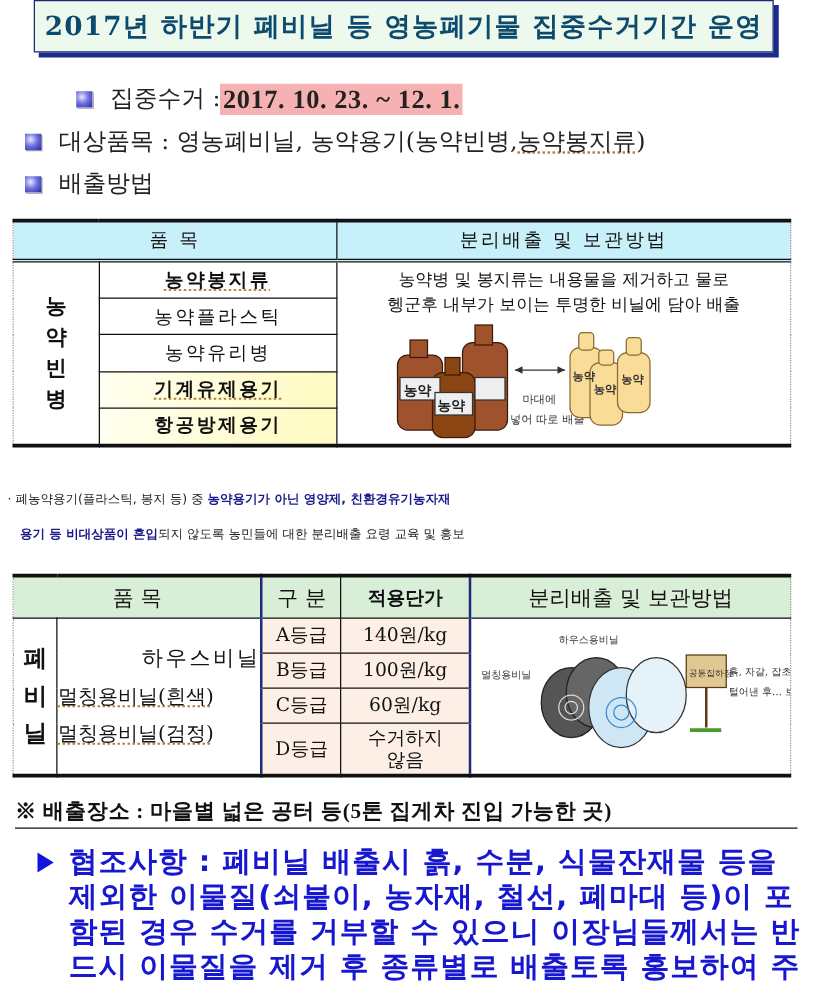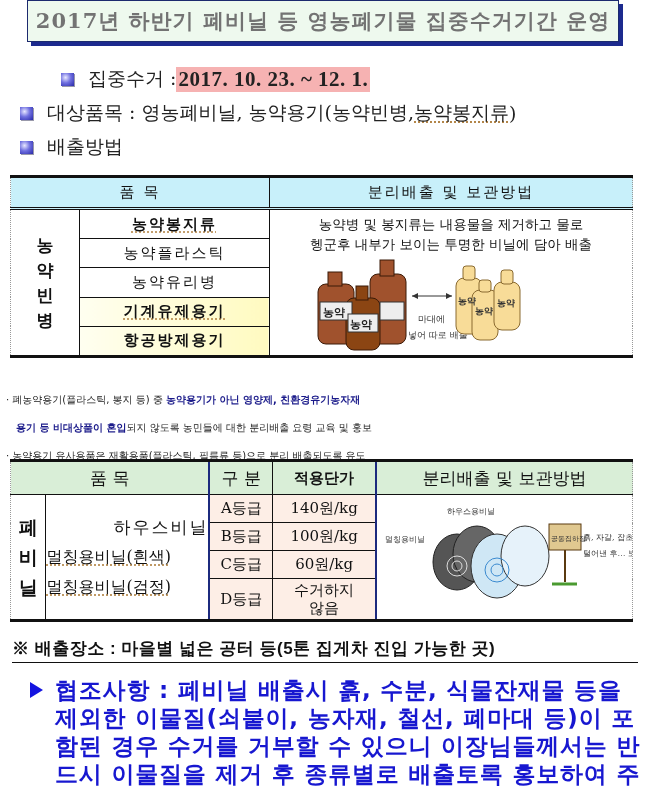--- a/index.html
+++ b/index.html
@@ -7,7 +7,7 @@
   .abs{position:absolute;}
   
   .title-box{left:27px;top:0;width:590px;height:40px;background:#eef9ee;border:1px solid #1c2a6e;box-shadow:4px 4px 0 #1c2a8e;display:flex;align-items:center;justify-content:center;}
-  .title-box span{font-family:"DejaVu Serif","Liberation Serif",serif;font-size:21px;font-weight:bold;letter-spacing:1px;color:#737373;}
+  .title-box span{font-family:"DejaVu Serif","Liberation Serif",serif;font-size:21px;font-weight:bold;letter-spacing:1px;color:#0c4a6e;}
   
   .bullet-row{left:20px;display:flex;align-items:center;font-size:19px;color:#222;font-family:"DejaVu Serif","Liberation Serif",serif;}
   .sq{width:13px;height:13px;margin-right:14px;background:radial-gradient(circle at 35% 35%,#e8e8ff 0%,#7070e0 45%,#2828a8 100%);box-shadow:1px 1px 0 #99a;}

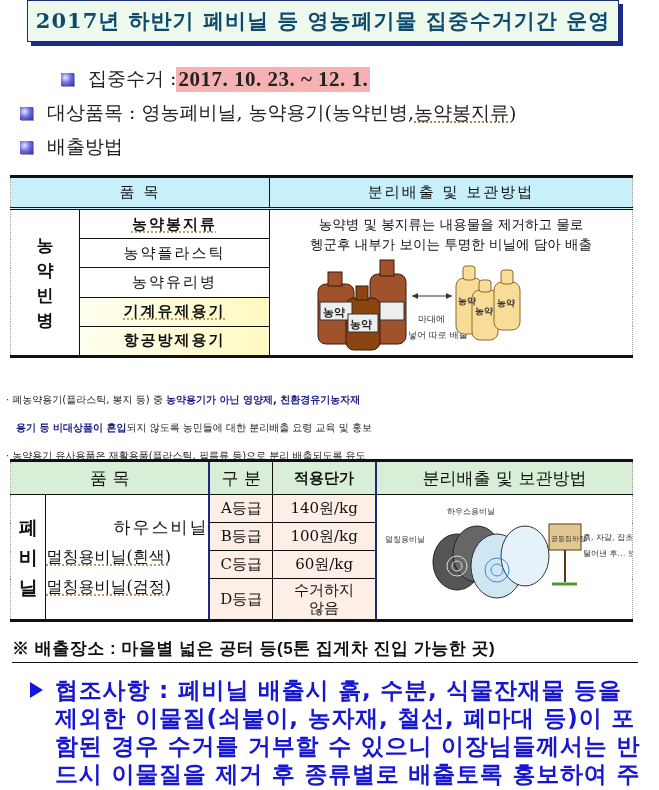--- a/index.html
+++ b/index.html
@@ -135,7 +135,6 @@
 <div class="abs notes">
   <div><span>· 폐농약용기(플라스틱, 봉지 등) 중 </span><span class="b">농약용기가 아닌 영양제, 친환경유기농자재</span></div>
   <div style="padding-left:10px;"><span class="b">용기 등 </span><span class="b">비대상품이 혼입</span><span>되지 않도록 농민들에 대한 분리배출 요령 교육 및 홍보</span></div>
-  <div>· 농약용기 유사용품은 재활용품(플라스틱, 필름류 등)으로 분리 배출되도록 유도</div>
 </div>
 
 <table class="abs t2">

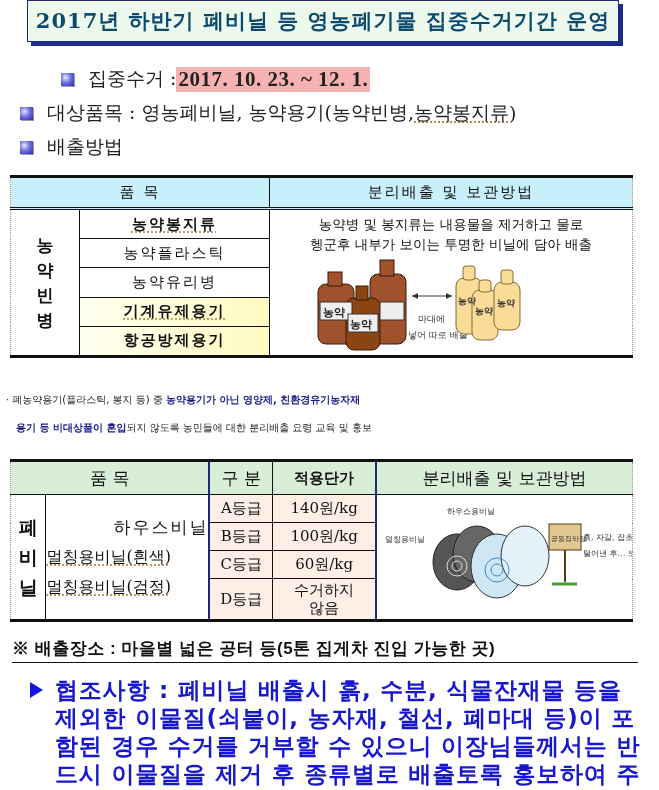--- a/index.html
+++ b/index.html
@@ -37,7 +37,7 @@
   .t2 td.cat{width:34px;font-weight:bold;font-size:19px;line-height:30px;border-right:1px solid #111;}
   .t2 td.items{width:160px;text-align:left;font-size:16px;line-height:30px;vertical-align:middle;}
   
-  .place{left:12px;top:637px;width:626px;font-family:Liberation Sans, sans-serif;font-weight:bold;font-size:17px;border-bottom:1.5px solid #111;padding-bottom:2px;letter-spacing:0.5px;}
+  .place{left:12px;top:637px;width:626px;font-family:Liberation Serif, serif;font-weight:bold;font-size:17px;border-bottom:1.5px solid #111;padding-bottom:2px;letter-spacing:0.5px;}
   .coop{left:30px;top:676px;width:620px;color:#1717d0;font-weight:bold;font-size:23px;line-height:28px;}
   .coop .tri{position:absolute;left:0;top:6px;width:0;height:0;border-top:8px solid transparent;border-bottom:8px solid transparent;border-left:13px solid #1414e0;}
   .coop .txt{margin-left:25px;letter-spacing:0.8px;}

